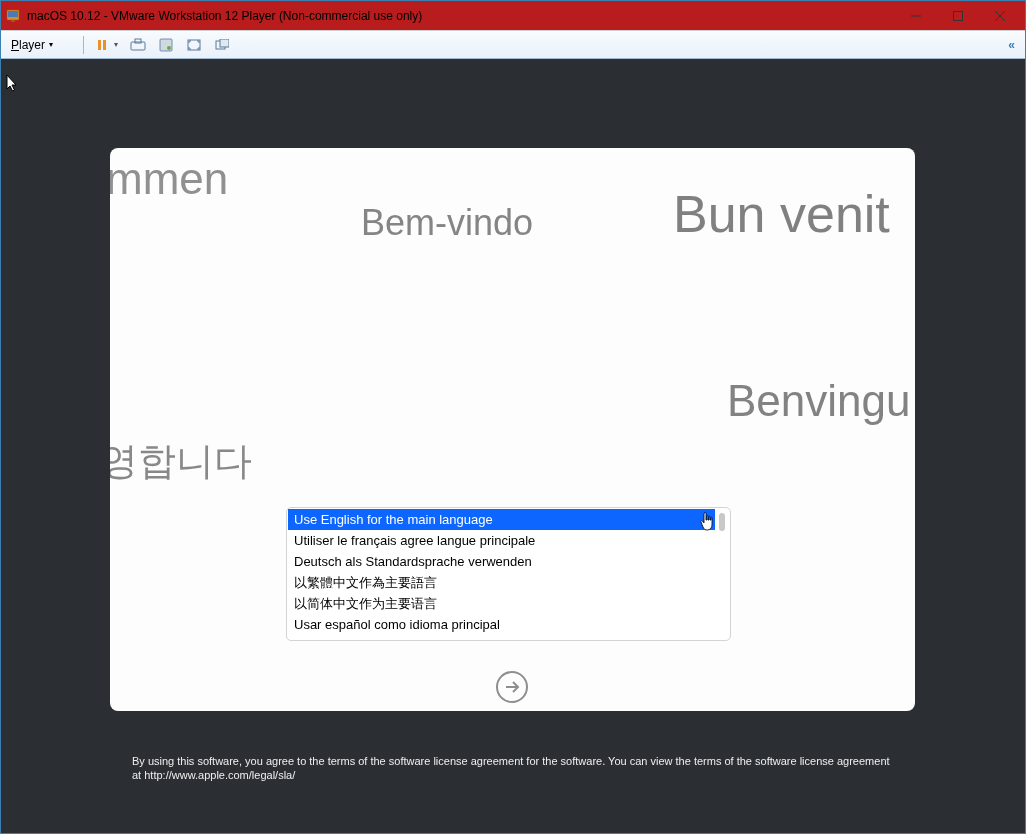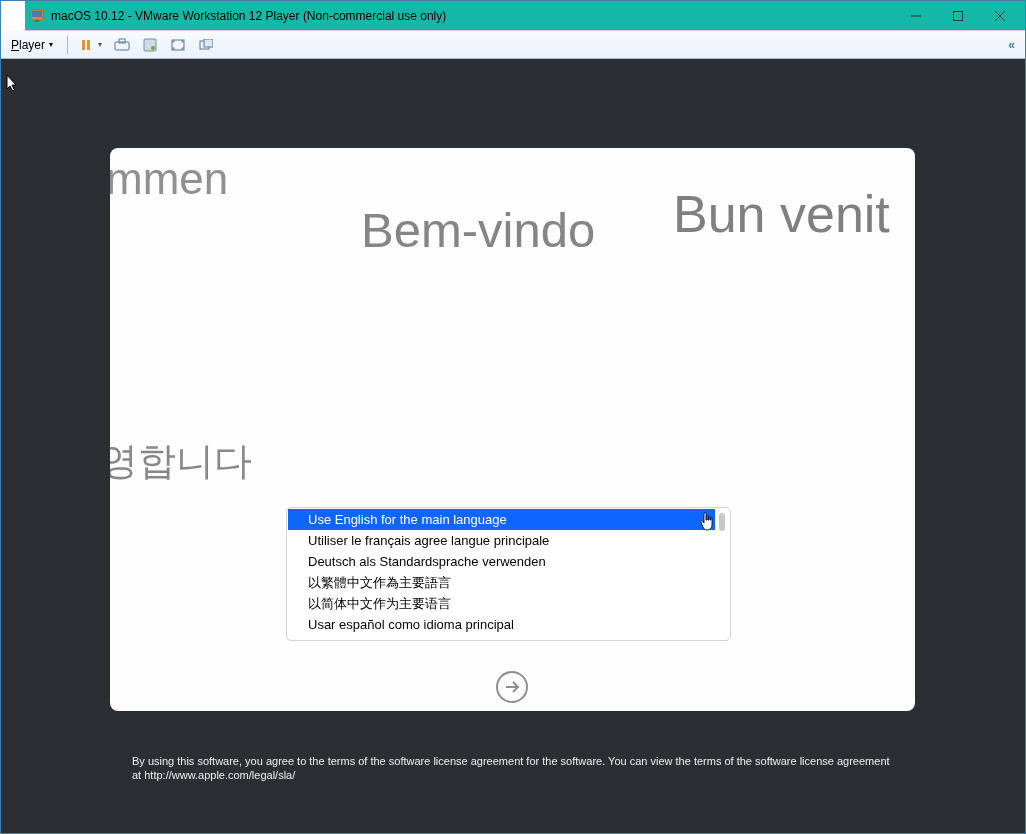--- a/index.html
+++ b/index.html
@@ -24,12 +24,11 @@
     }
     .title-bar {
       height: 30px;
-      background: #14b8a6;
+      background: #b91c1c;
       display: flex;
       align-items: center;
       padding: 0 4px;
       border-bottom: 1px solid #d0d0d0;
-      margin-left: 24px;
     }
     .app-icon {
       width: 16px;

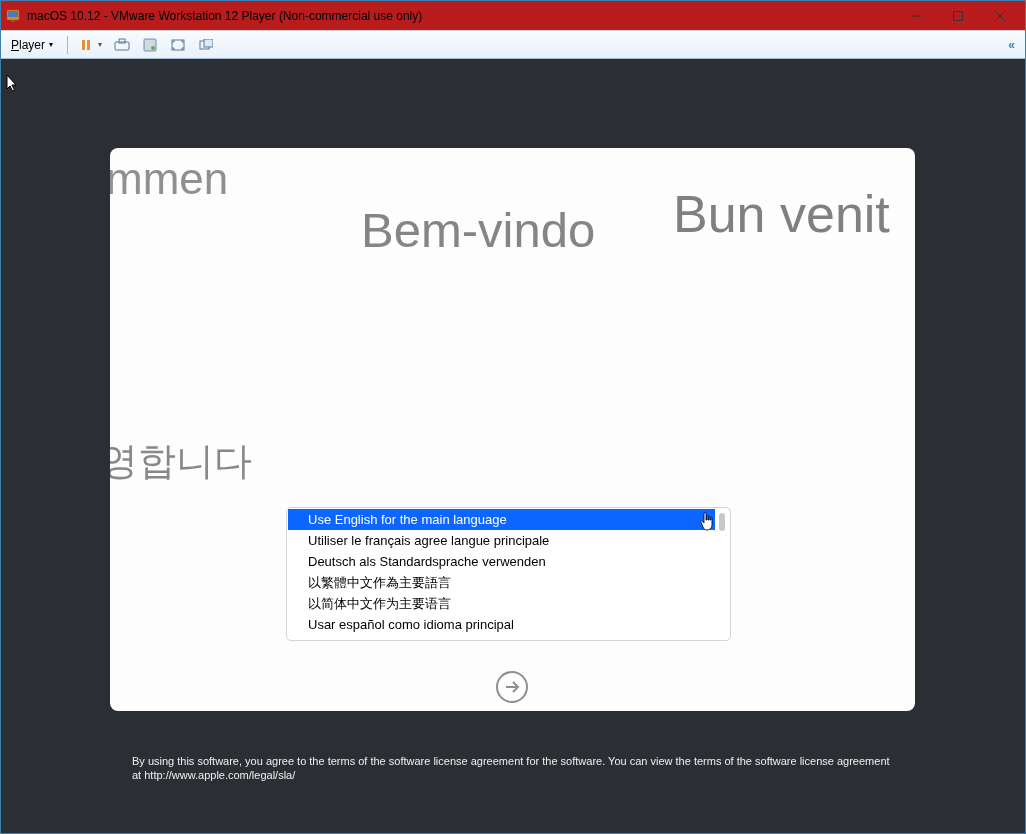--- a/index.html
+++ b/index.html
@@ -69,7 +69,7 @@
       padding: 2px 6px;
       display: flex;
       align-items: center;
-      margin-right: 4px;
+      margin-right: 20px;
     }
     .player-menu .dropdown-arrow {
       margin-left: 4px;

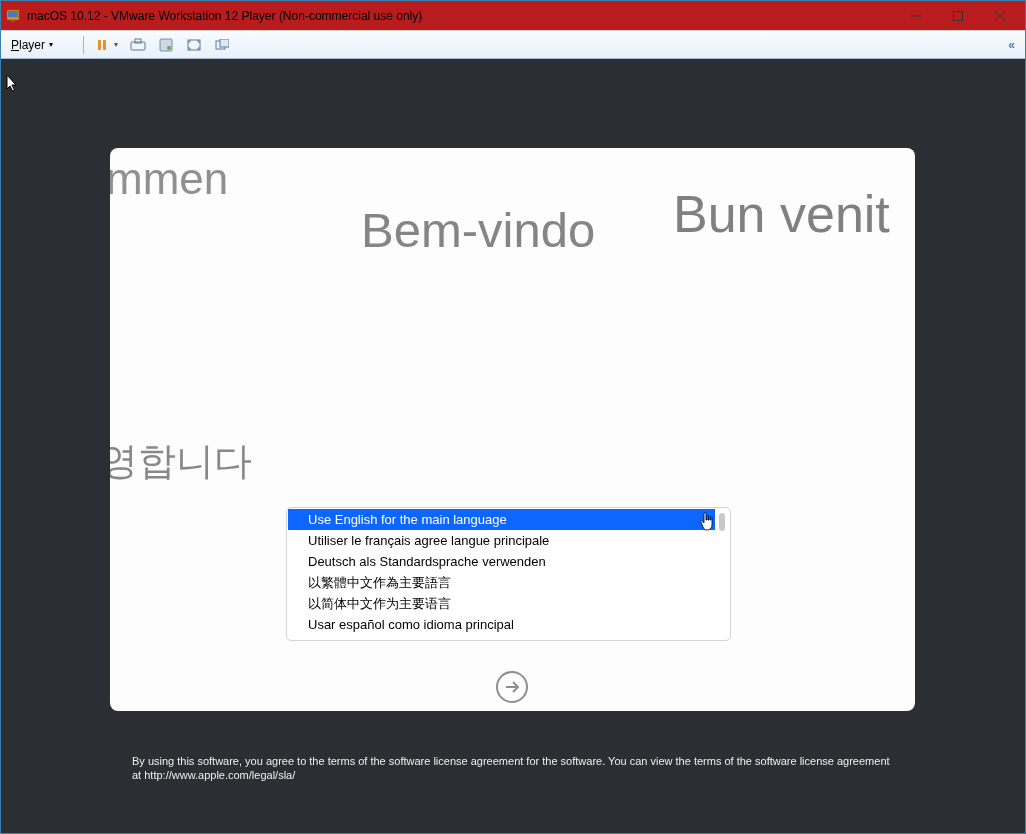--- a/index.html
+++ b/index.html
@@ -126,7 +126,7 @@
       white-space: nowrap;
     }
     .wt1 { top: 6px; left: -4px; font-size: 44px; font-weight: 400; }
-    .wt2 { top: 54px; left: 251px; font-size: 49px; color: #858585; font-weight: 400;}
+    .wt2 { top: 54px; left: 251px; font-size: 36px; color: #858585; font-weight: 400;}
     .wt3 { top: 36px; left: 563px; font-size: 52px; color: #808080; font-weight: 400;}
     .wt4 { top: 263px; left: 128px; font-size: 32px; color: #a8a8a8; font-weight: 400;}
     .wt5 { top: 288px; left: -10px; font-size: 38px; color: #888; font-weight: 400;}

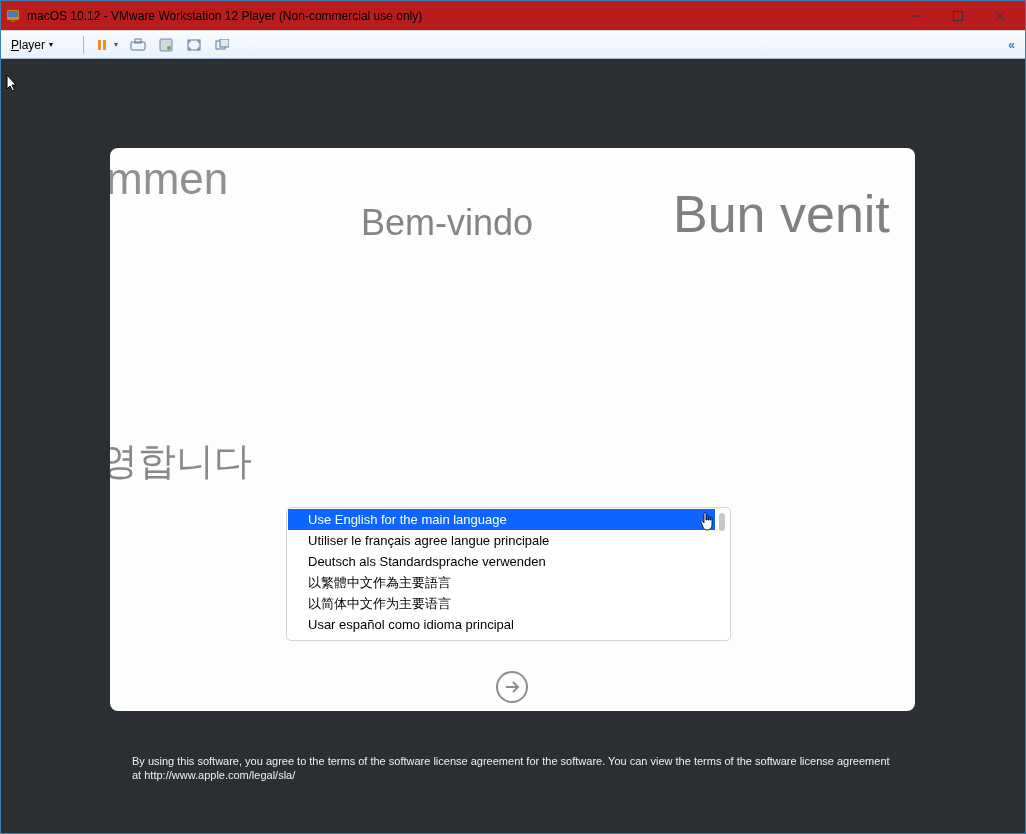--- a/index.html
+++ b/index.html
@@ -298,6 +298,7 @@
       <div class="welcome-text wt2">Bem-vindo</div>
       <div class="welcome-text wt3">Bun venit</div>
       <div class="welcome-text wt5">영합니다</div>
+      <div class="welcome-text wt6">Benvingu</div>
 
       <div class="language-list-container">
         <div class="language-list">

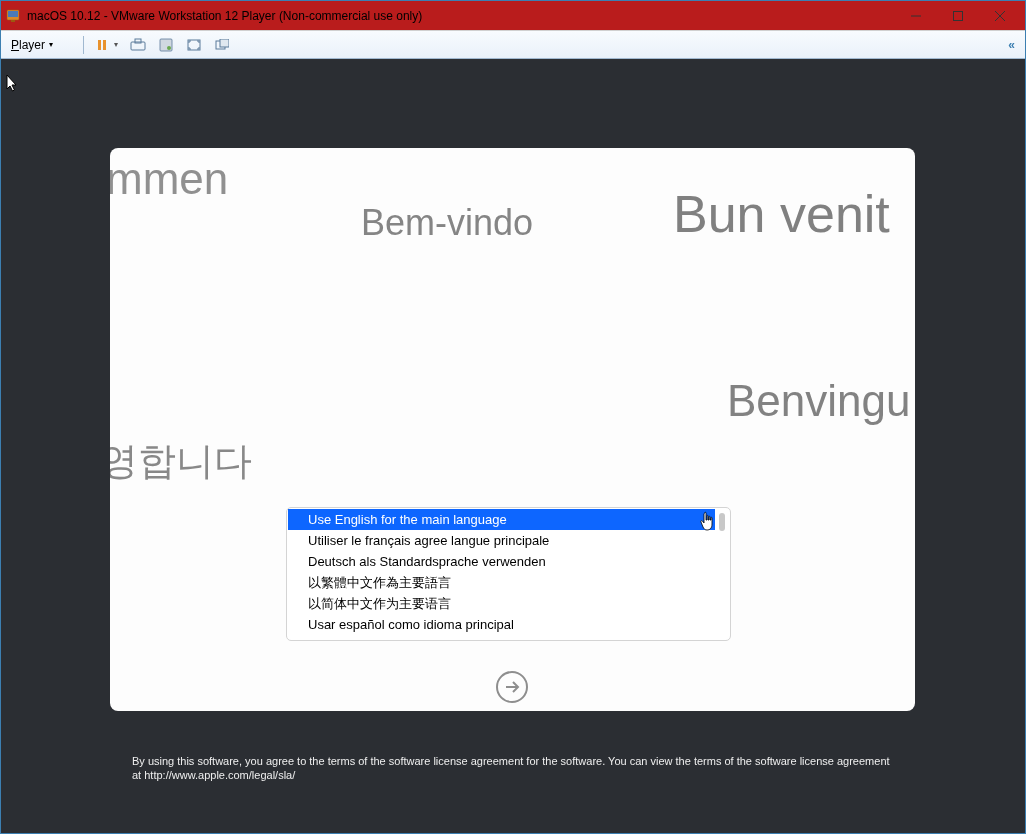--- a/index.html
+++ b/index.html
@@ -151,7 +151,7 @@
       font-size: 13px;
       font-family: -apple-system, "Helvetica Neue", Arial, sans-serif;
       color: #000;
-      padding: 2px 20px;
+      padding: 2px 6px;
       line-height: 17px;
       cursor: pointer;
     }

